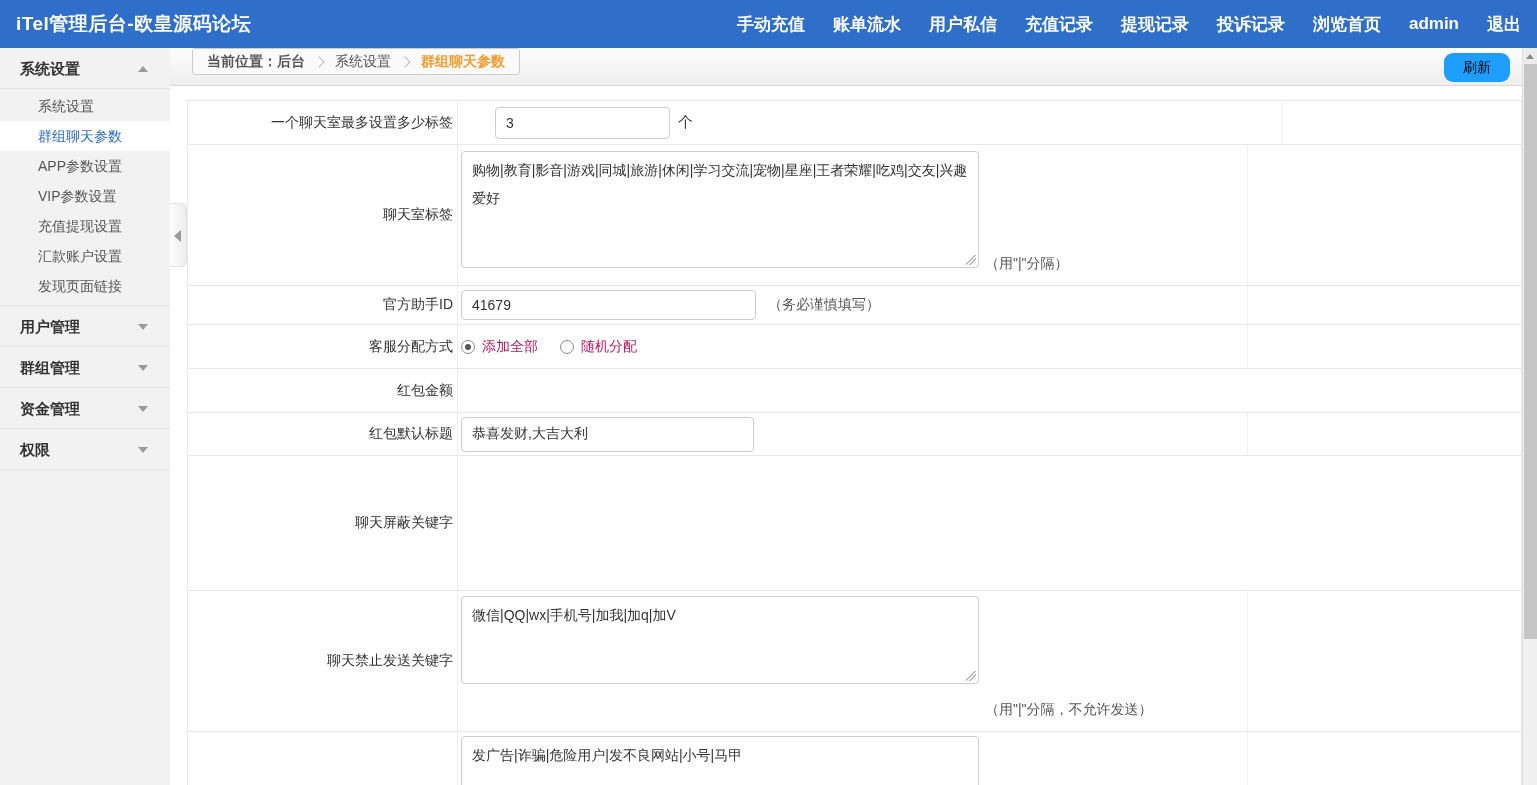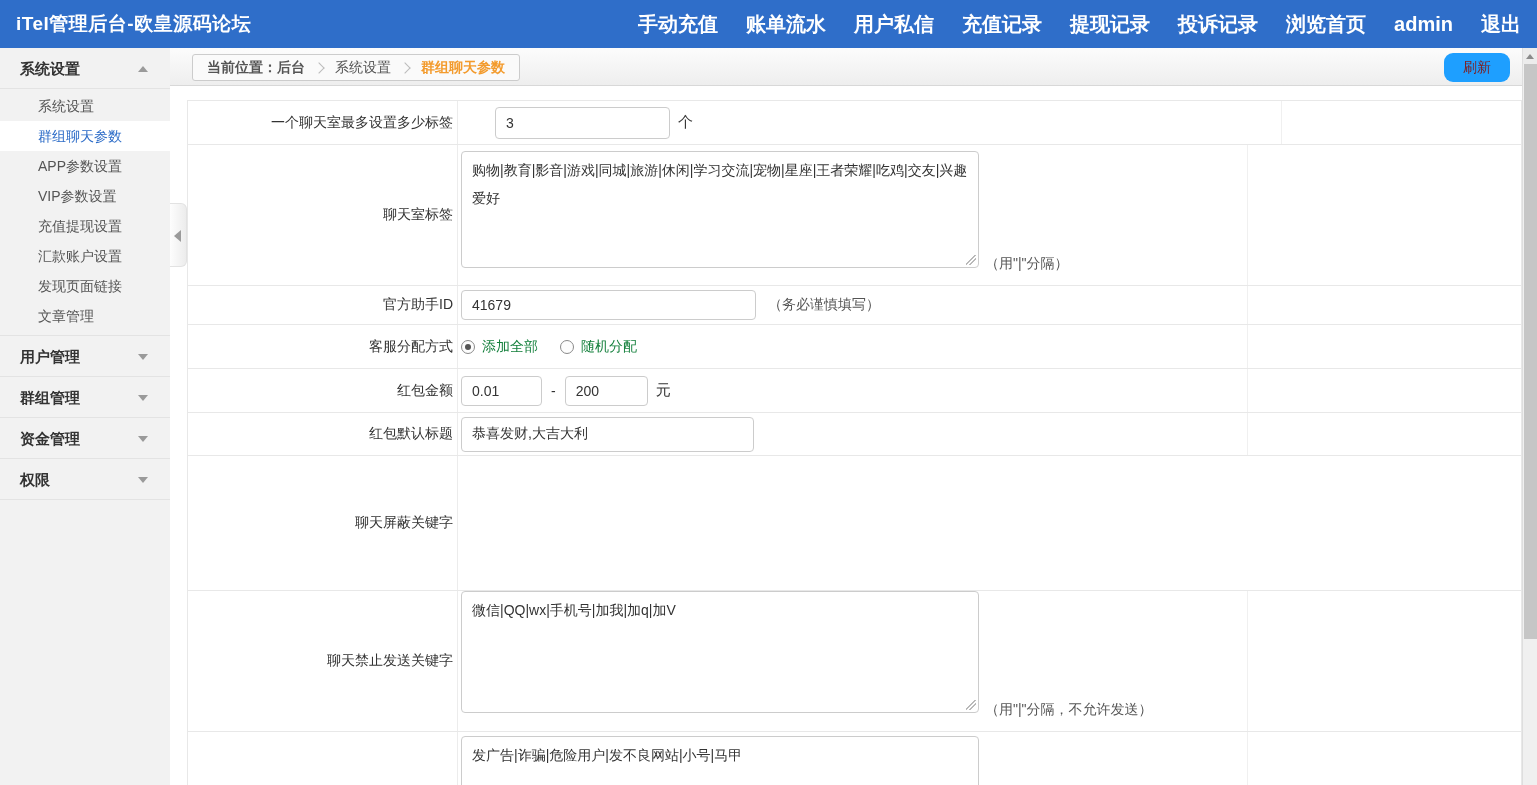--- a/index.html
+++ b/index.html
@@ -11,7 +11,7 @@
   .navbar { position:absolute; left:0; top:0; width:1537px; height:48px; background:#2f6ec9; display:flex; align-items:center; justify-content:space-between; }
   .navbar-title { color:#fff; font-size:19px; font-weight:bold; padding-left:16px; letter-spacing:0.5px; }
   .navbar-menu { display:flex; align-items:center; padding-right:16px; }
-  .navbar-menu span { color:#fff; font-size:20px; font-weight:bold; margin-left:28px; cursor:pointer; white-space:nowrap; }
+  .navbar-menu span { color:#fff; font-size:17px; font-weight:bold; margin-left:28px; cursor:pointer; white-space:nowrap; }
 
   
   .sidebar { position:absolute; left:0; top:48px; width:170px; height:737px; background:#f2f2f2; }

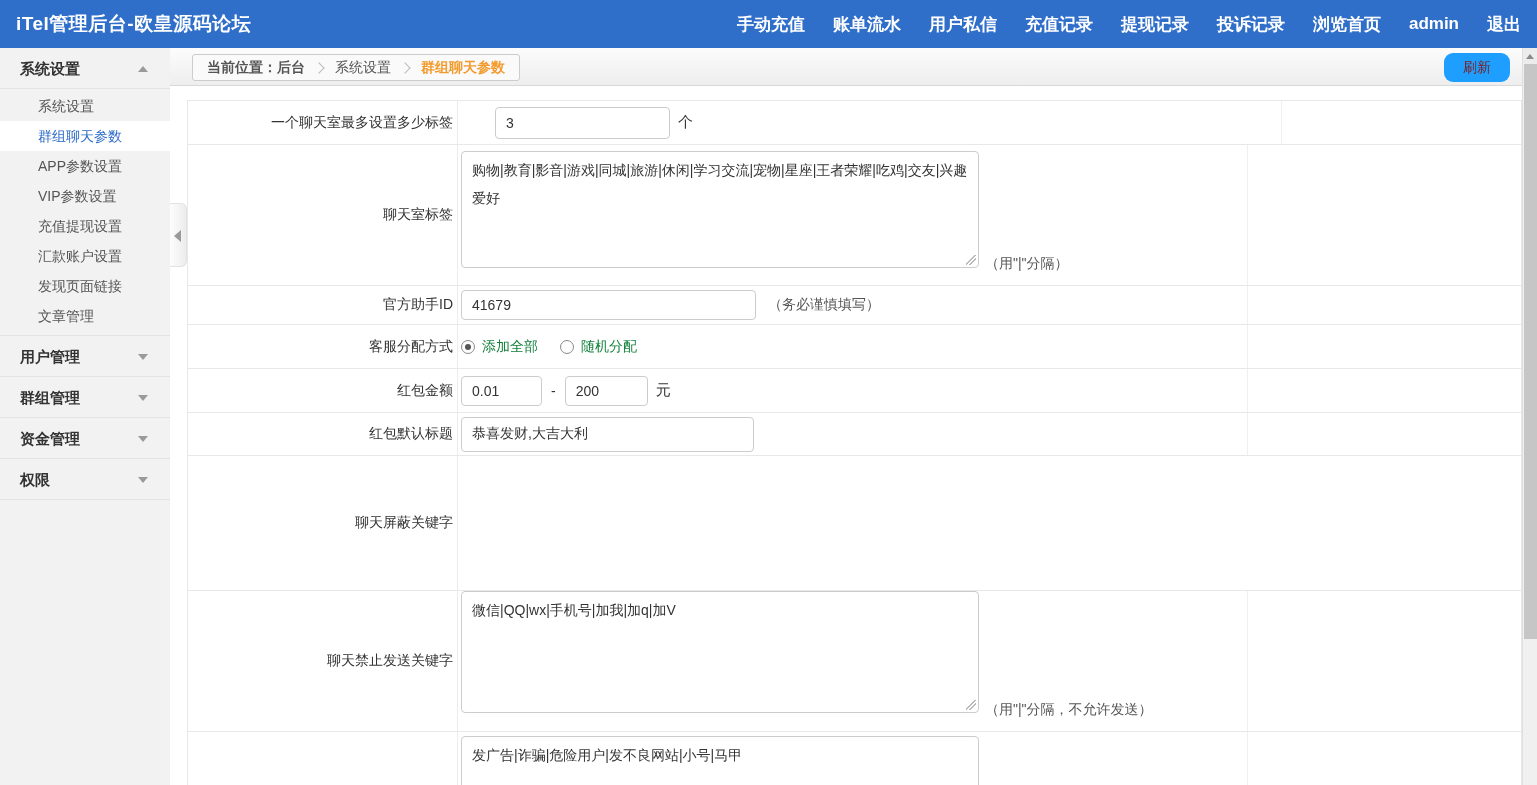--- a/index.html
+++ b/index.html
@@ -29,7 +29,7 @@
 
   
   .crumb-strip { position:absolute; left:170px; top:48px; width:1352px; height:38px; background:linear-gradient(#fcfcfc,#eeeeee); border-bottom:1px solid #d8d8d8; }
-  .crumb-box { position:absolute; left:22px; top:6px; height:27px; display:flex; align-items:center; padding:0 14px; background:#fafafa; border:1px solid #ccc; border-radius:3px; }
+  .crumb-box { position:absolute; left:22px; top:0; height:27px; display:flex; align-items:center; padding:0 14px; background:#fafafa; border:1px solid #ccc; border-radius:3px; }
   .crumb-box .loc { font-size:14px; font-weight:bold; color:#555; }
   .crumb-box .crumb { font-size:14px; color:#555; cursor:pointer; }
   .crumb-box .crumb.active { color:#f39b2d; font-weight:bold; }

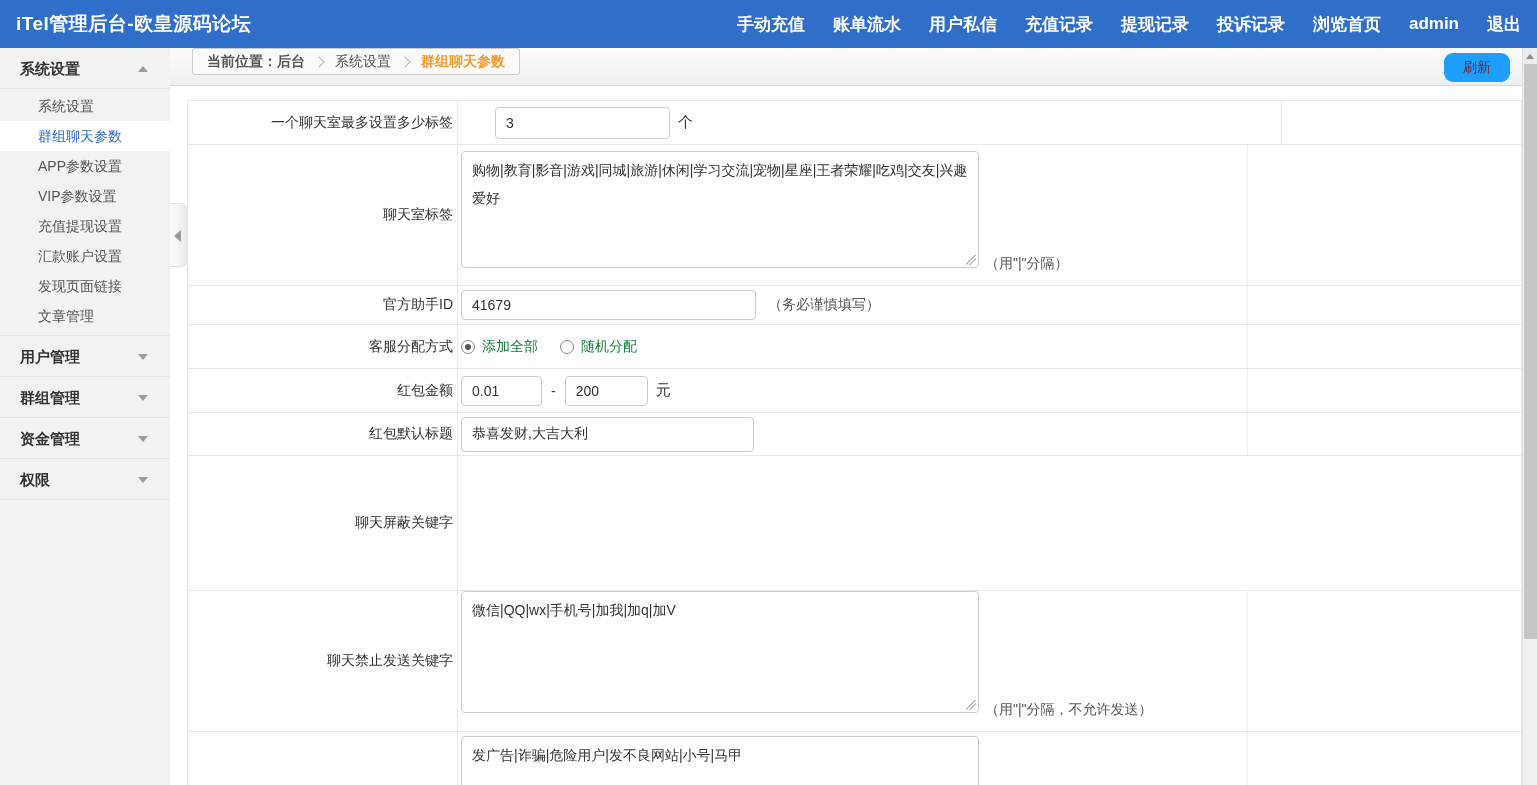--- a/index.html
+++ b/index.html
@@ -34,7 +34,7 @@
   .crumb-box .crumb { font-size:14px; color:#555; cursor:pointer; }
   .crumb-box .crumb.active { color:#f39b2d; font-weight:bold; }
   .crumb-sep { width:8px; height:8px; border-top:1px solid #bbb; border-right:1px solid #bbb; transform:rotate(45deg); margin:0 12px 0 10px; }
-  .refresh-btn { position:absolute; right:12px; top:5px; width:66px; height:29px; background:#1e9fff; color:#7f1d1d; font-size:14px; border:none; border-radius:9px; cursor:pointer; font-family:inherit; }
+  .refresh-btn { position:absolute; right:12px; top:5px; width:66px; height:29px; background:#1e9fff; color:#000000; font-size:14px; border:none; border-radius:9px; cursor:pointer; font-family:inherit; }
 
   
   .form-table { position:absolute; left:187px; top:100px; width:1335px; border:1px solid #e8e8e8; border-bottom:none; background:#fff; }

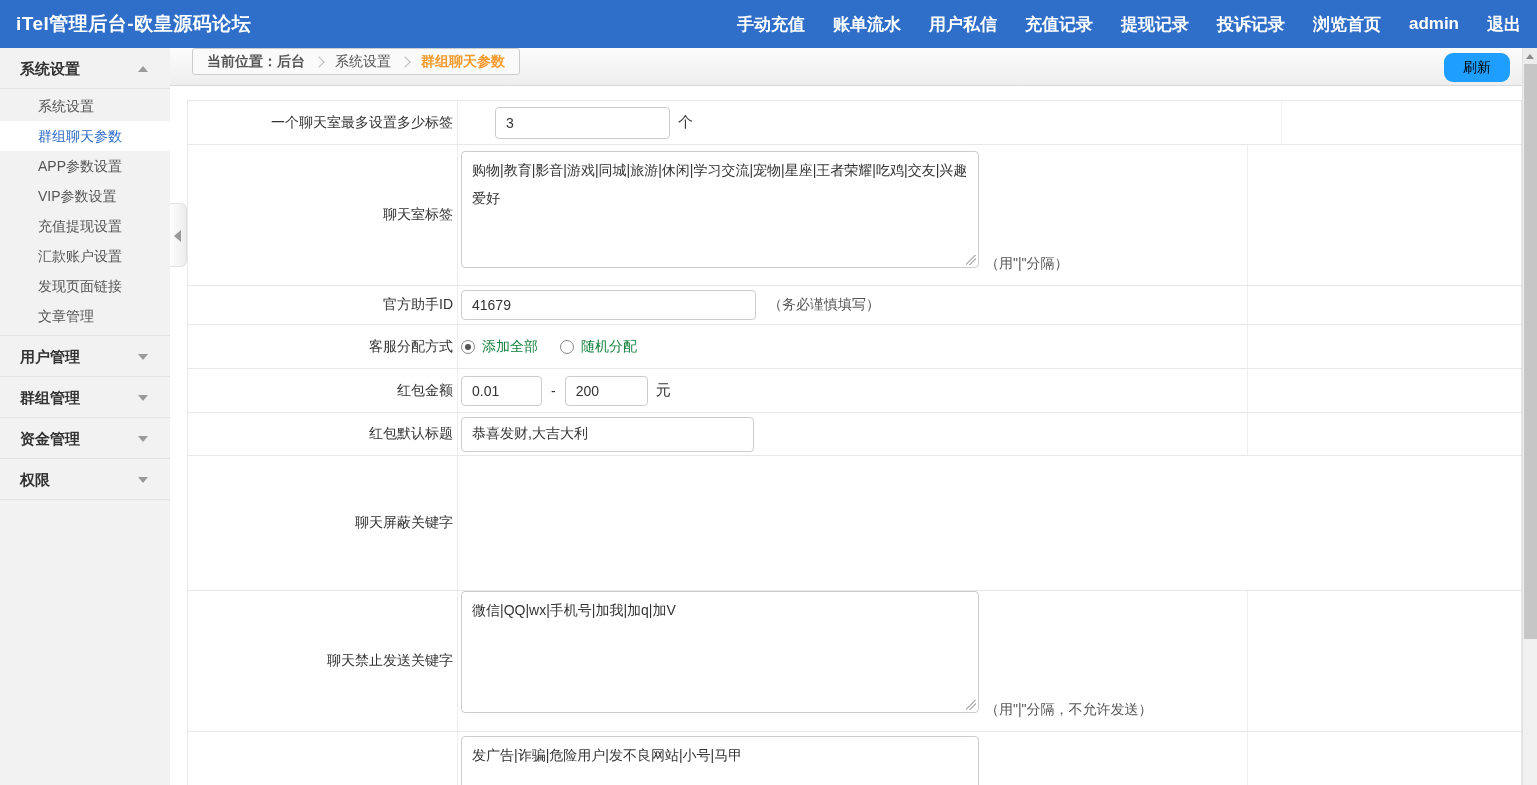--- a/index.html
+++ b/index.html
@@ -108,7 +108,6 @@
       <div class="side-item">充值提现设置</div>
       <div class="side-item">汇款账户设置</div>
       <div class="side-item">发现页面链接</div>
-      <div class="side-item">文章管理</div>
     </div>
     <div class="side-header">
       <span>用户管理</span>

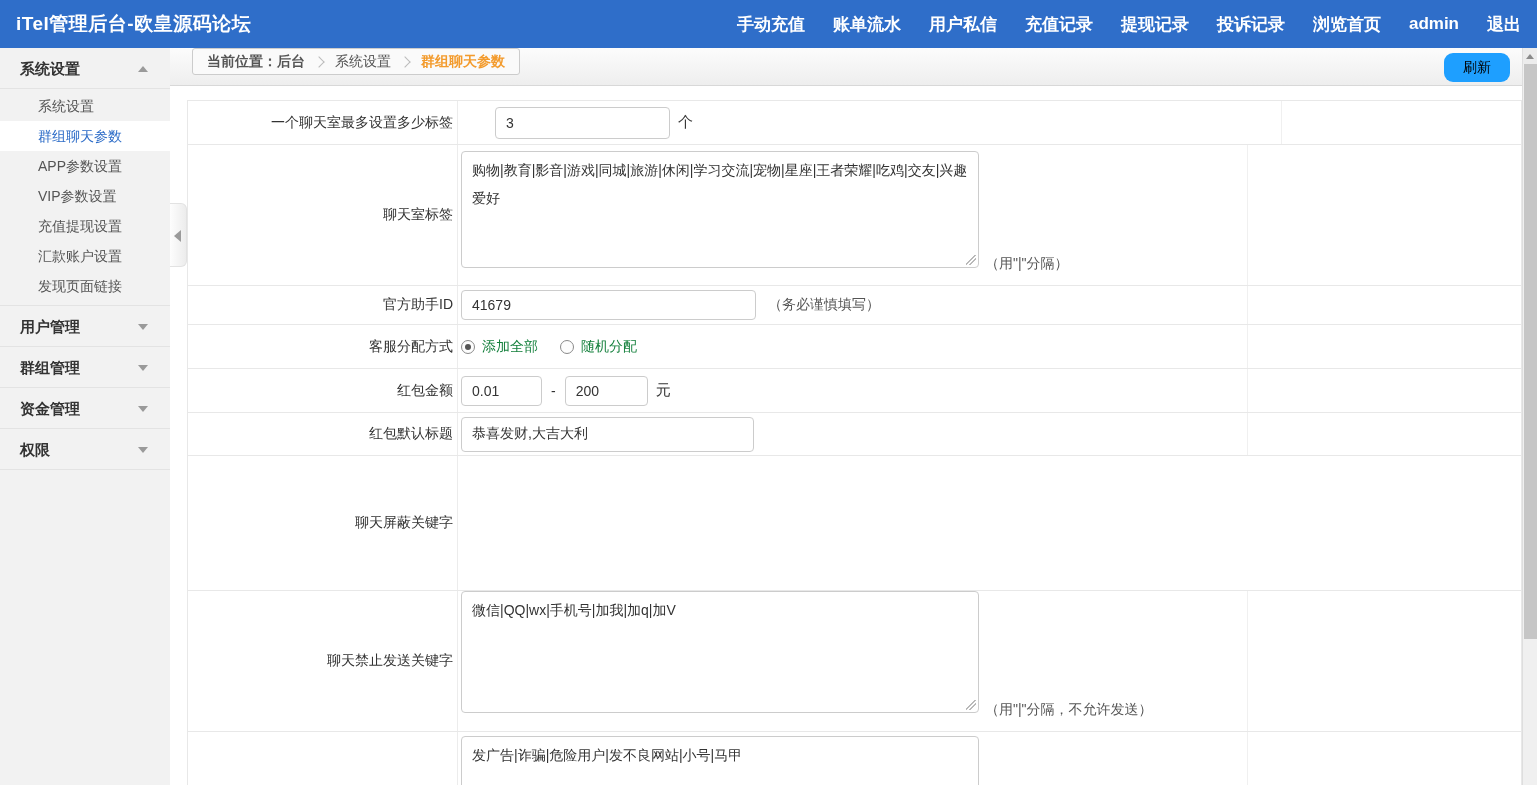--- a/index.html
+++ b/index.html
@@ -58,7 +58,7 @@
   .radio-opt { display:flex; align-items:center; margin-right:22px; cursor:pointer; }
   .radio-circle { width:14px; height:14px; border:1px solid #8a8a8a; border-radius:50%; background:#fdfdfd; margin-right:7px; position:relative; }
   .radio-circle.sel::after { content:""; position:absolute; left:3px; top:3px; width:6px; height:6px; border-radius:50%; background:#555; }
-  .radio-opt span.rlabel { font-size:14px; color:#15803d; }
+  .radio-opt span.rlabel { font-size:14px; color:#be185d; }
 
   
   .r1 { height:44px;gap:34px; } .r2 { height:141px; } .r3 { height:39px; } .r4 { height:44px; }

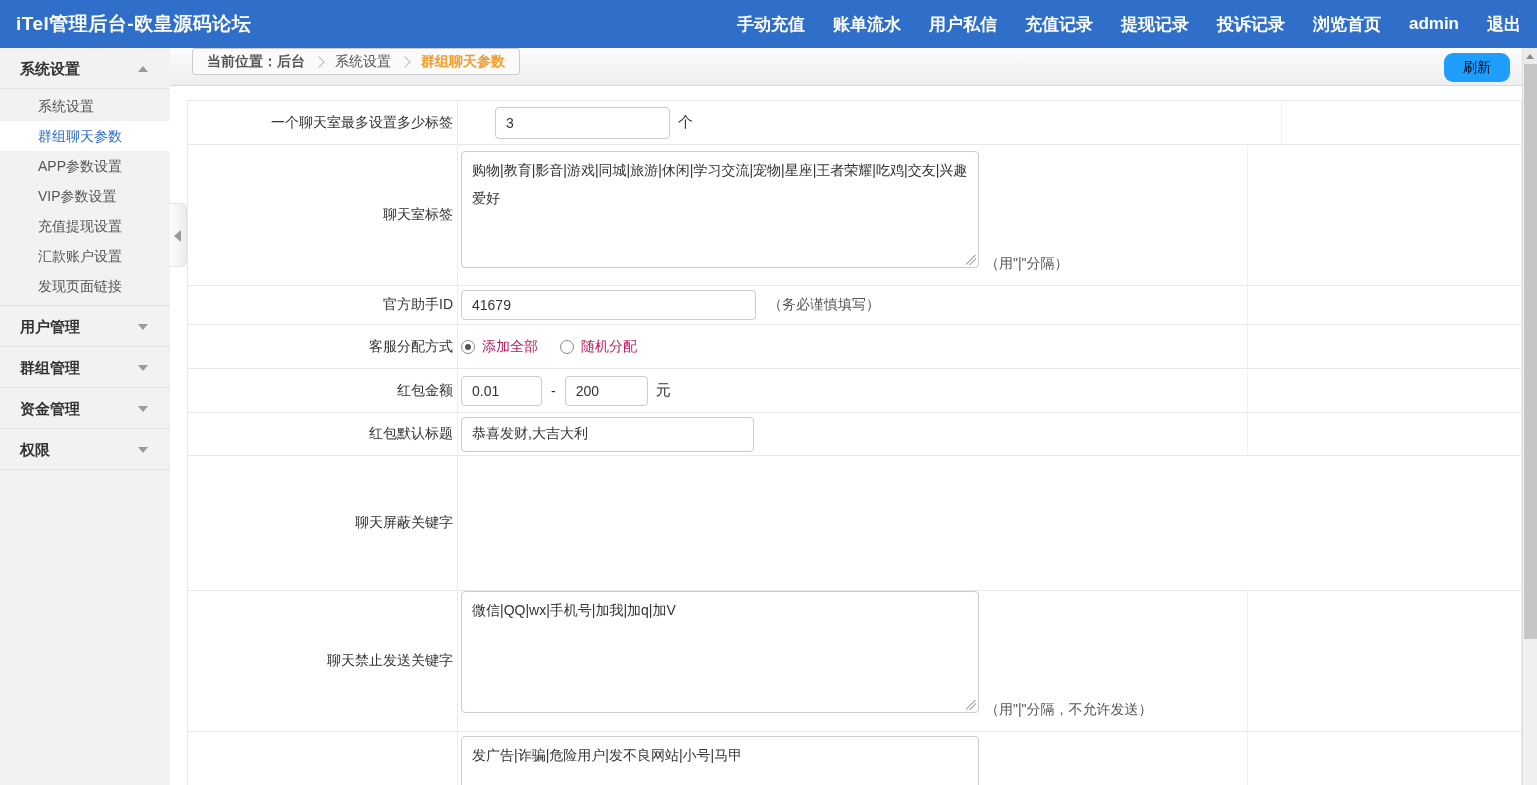--- a/index.html
+++ b/index.html
@@ -190,12 +190,6 @@
 
     <div class="frow r5">
       <div class="fcell-label">红包金额</div>
-      <div class="fcell-field">
-        <input type="text" style="width: 81px; height: 30px;" value="0.01">
-        <span class="dash">-</span>
-        <input type="text" style="width: 83px; height: 30px;" value="200">
-        <span class="suffix">元</span>
-      </div>
       <div class="fcell-spacer"></div>
     </div>
 

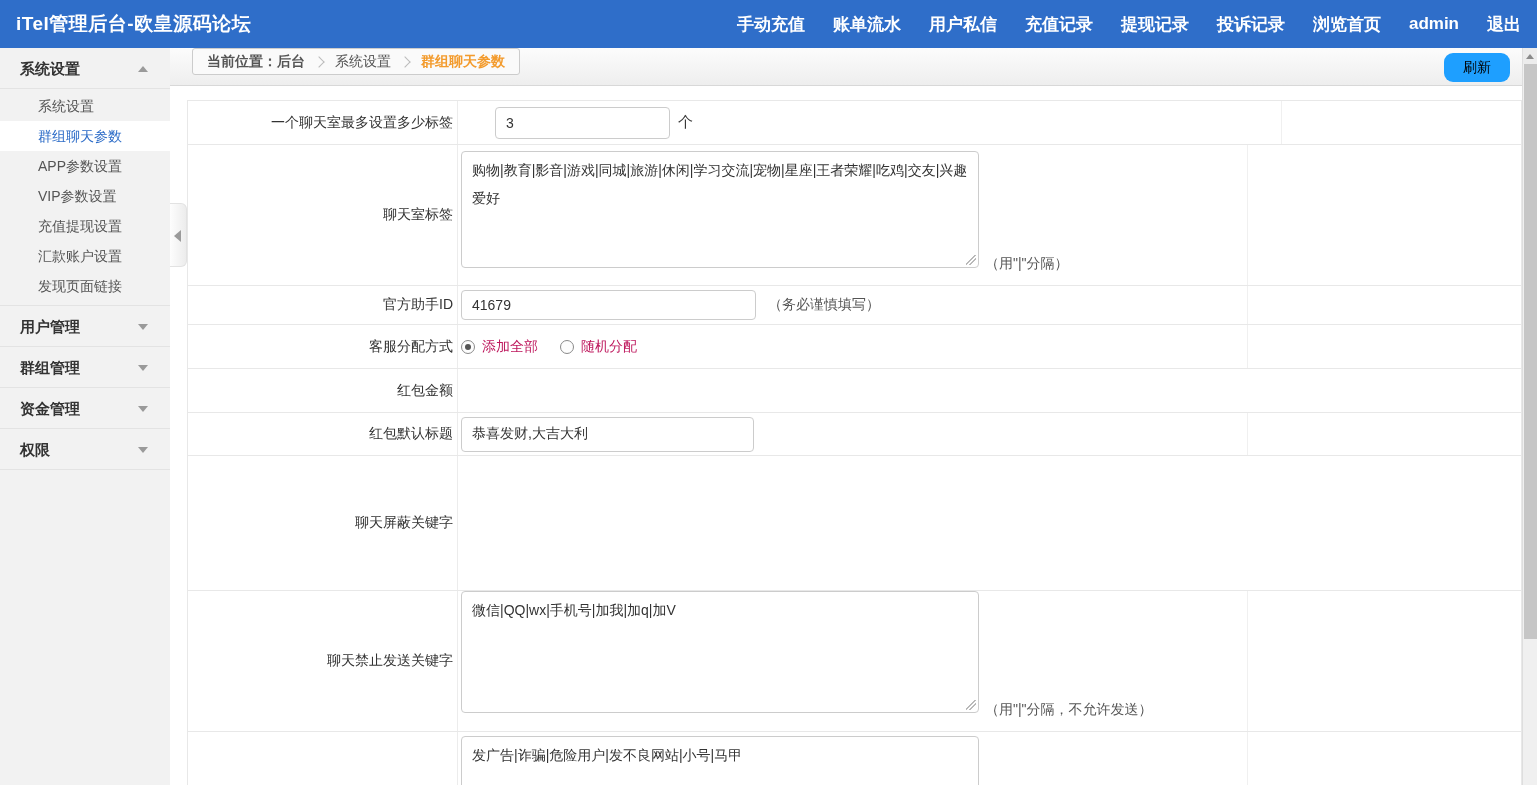--- a/index.html
+++ b/index.html
@@ -66,7 +66,7 @@
   .ta { width:518px; }
   .r2 textarea { height:117px; margin-top:6px; }
   .r7 textarea { height:119px; margin-top:3px; }
-  .r8 textarea { height:122px; }
+  .r8 textarea { height:88px; margin-top:5px; }
   .r9 textarea { height:110px; margin-top:4px; }
 
   

